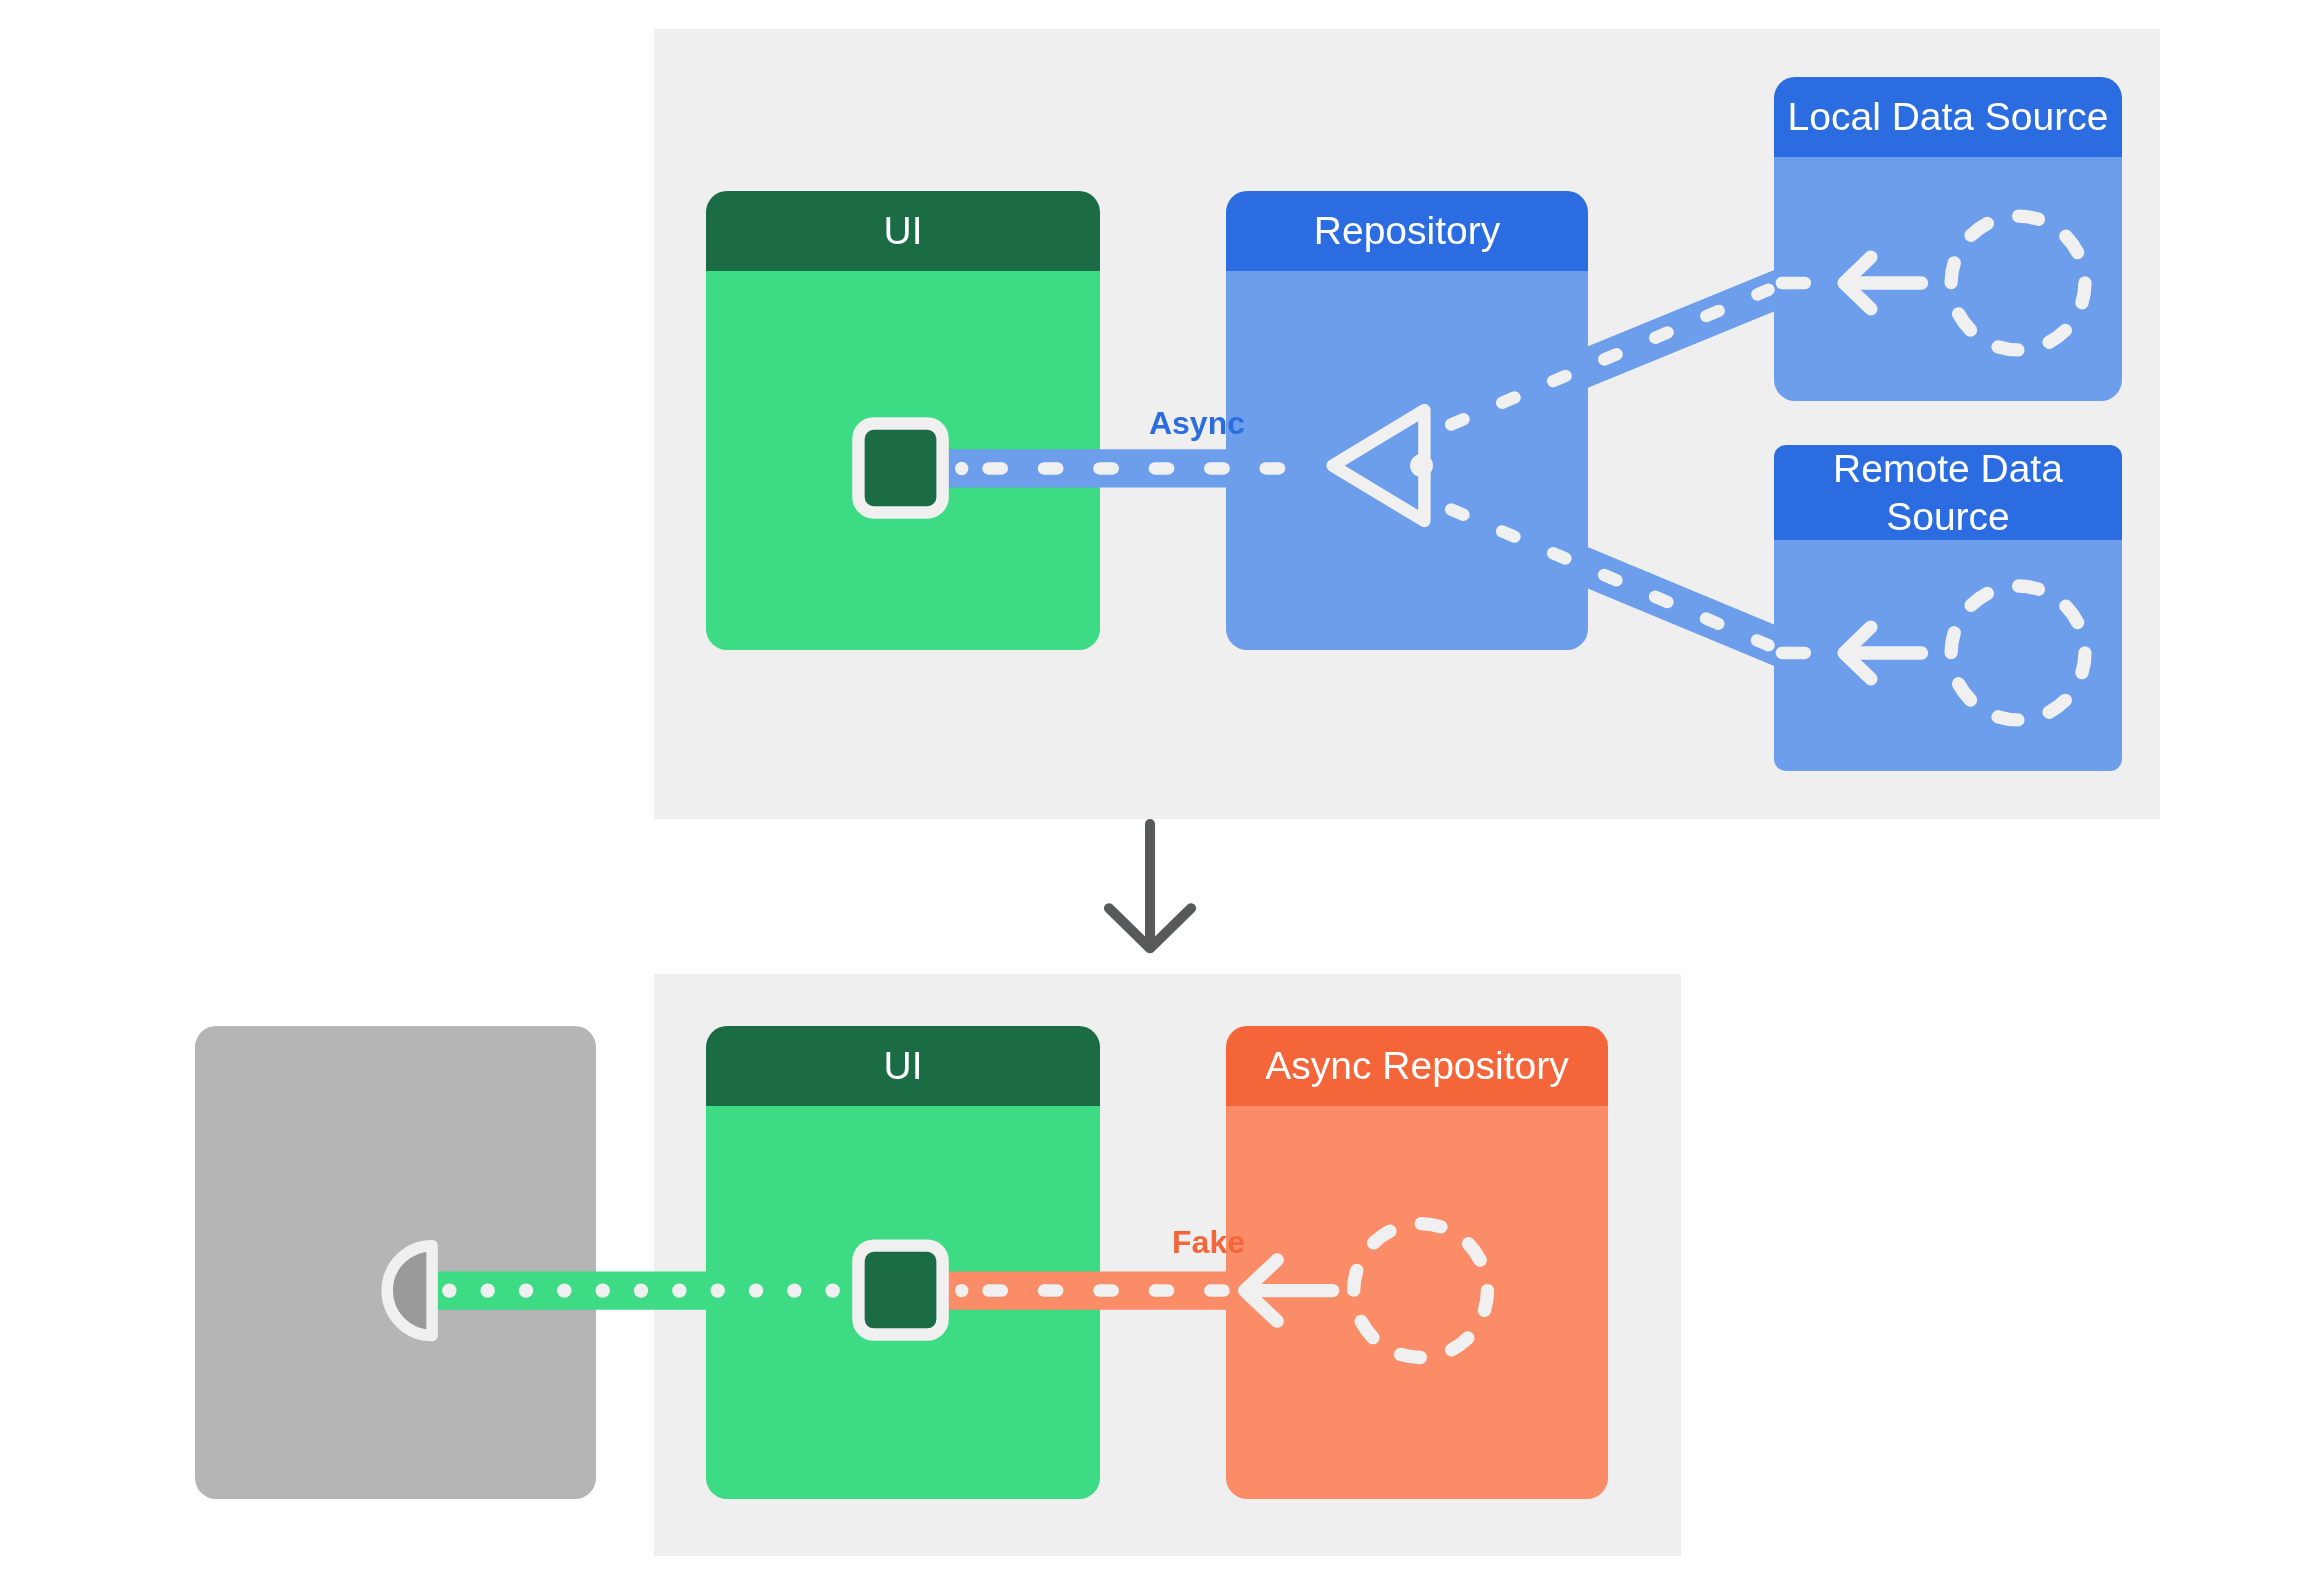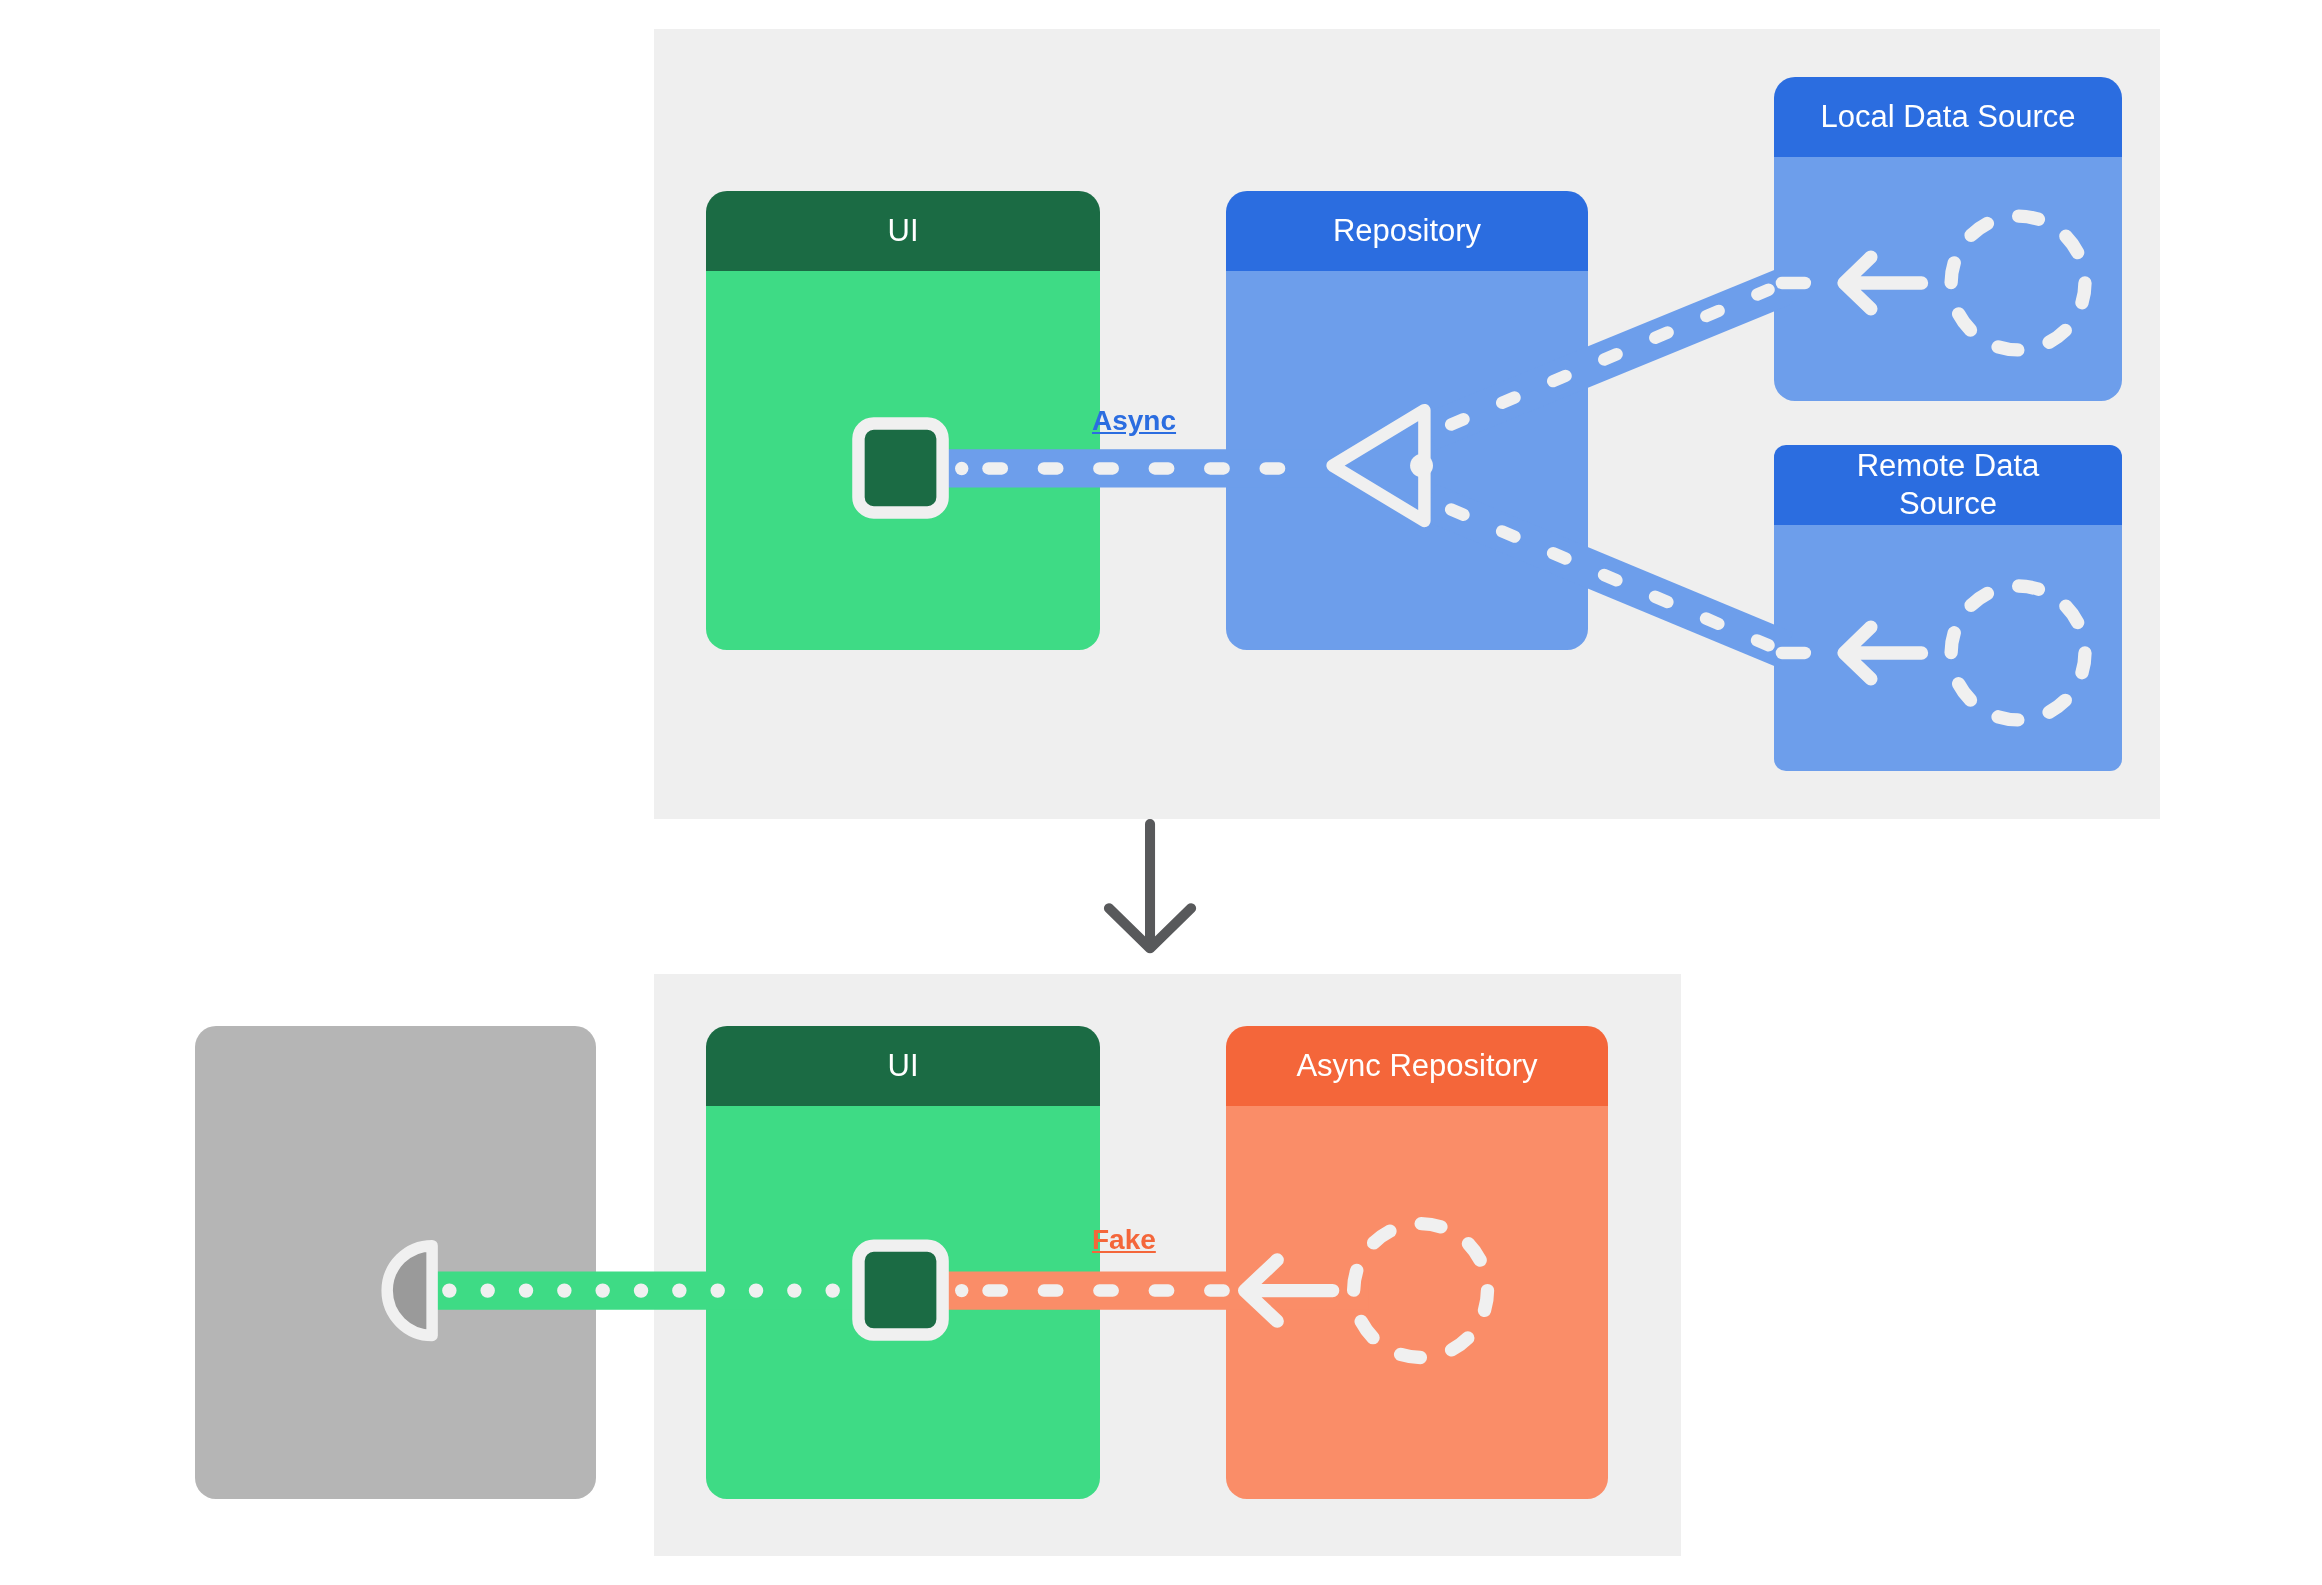--- a/index.html
+++ b/index.html
@@ -31,7 +31,7 @@
     align-items: center;
     justify-content: center;
     color: #ffffff;
-    font-size: 31px;
+    font-size: 39px;
     line-height: 1.22;
     text-align: center;
     flex: 0 0 auto;

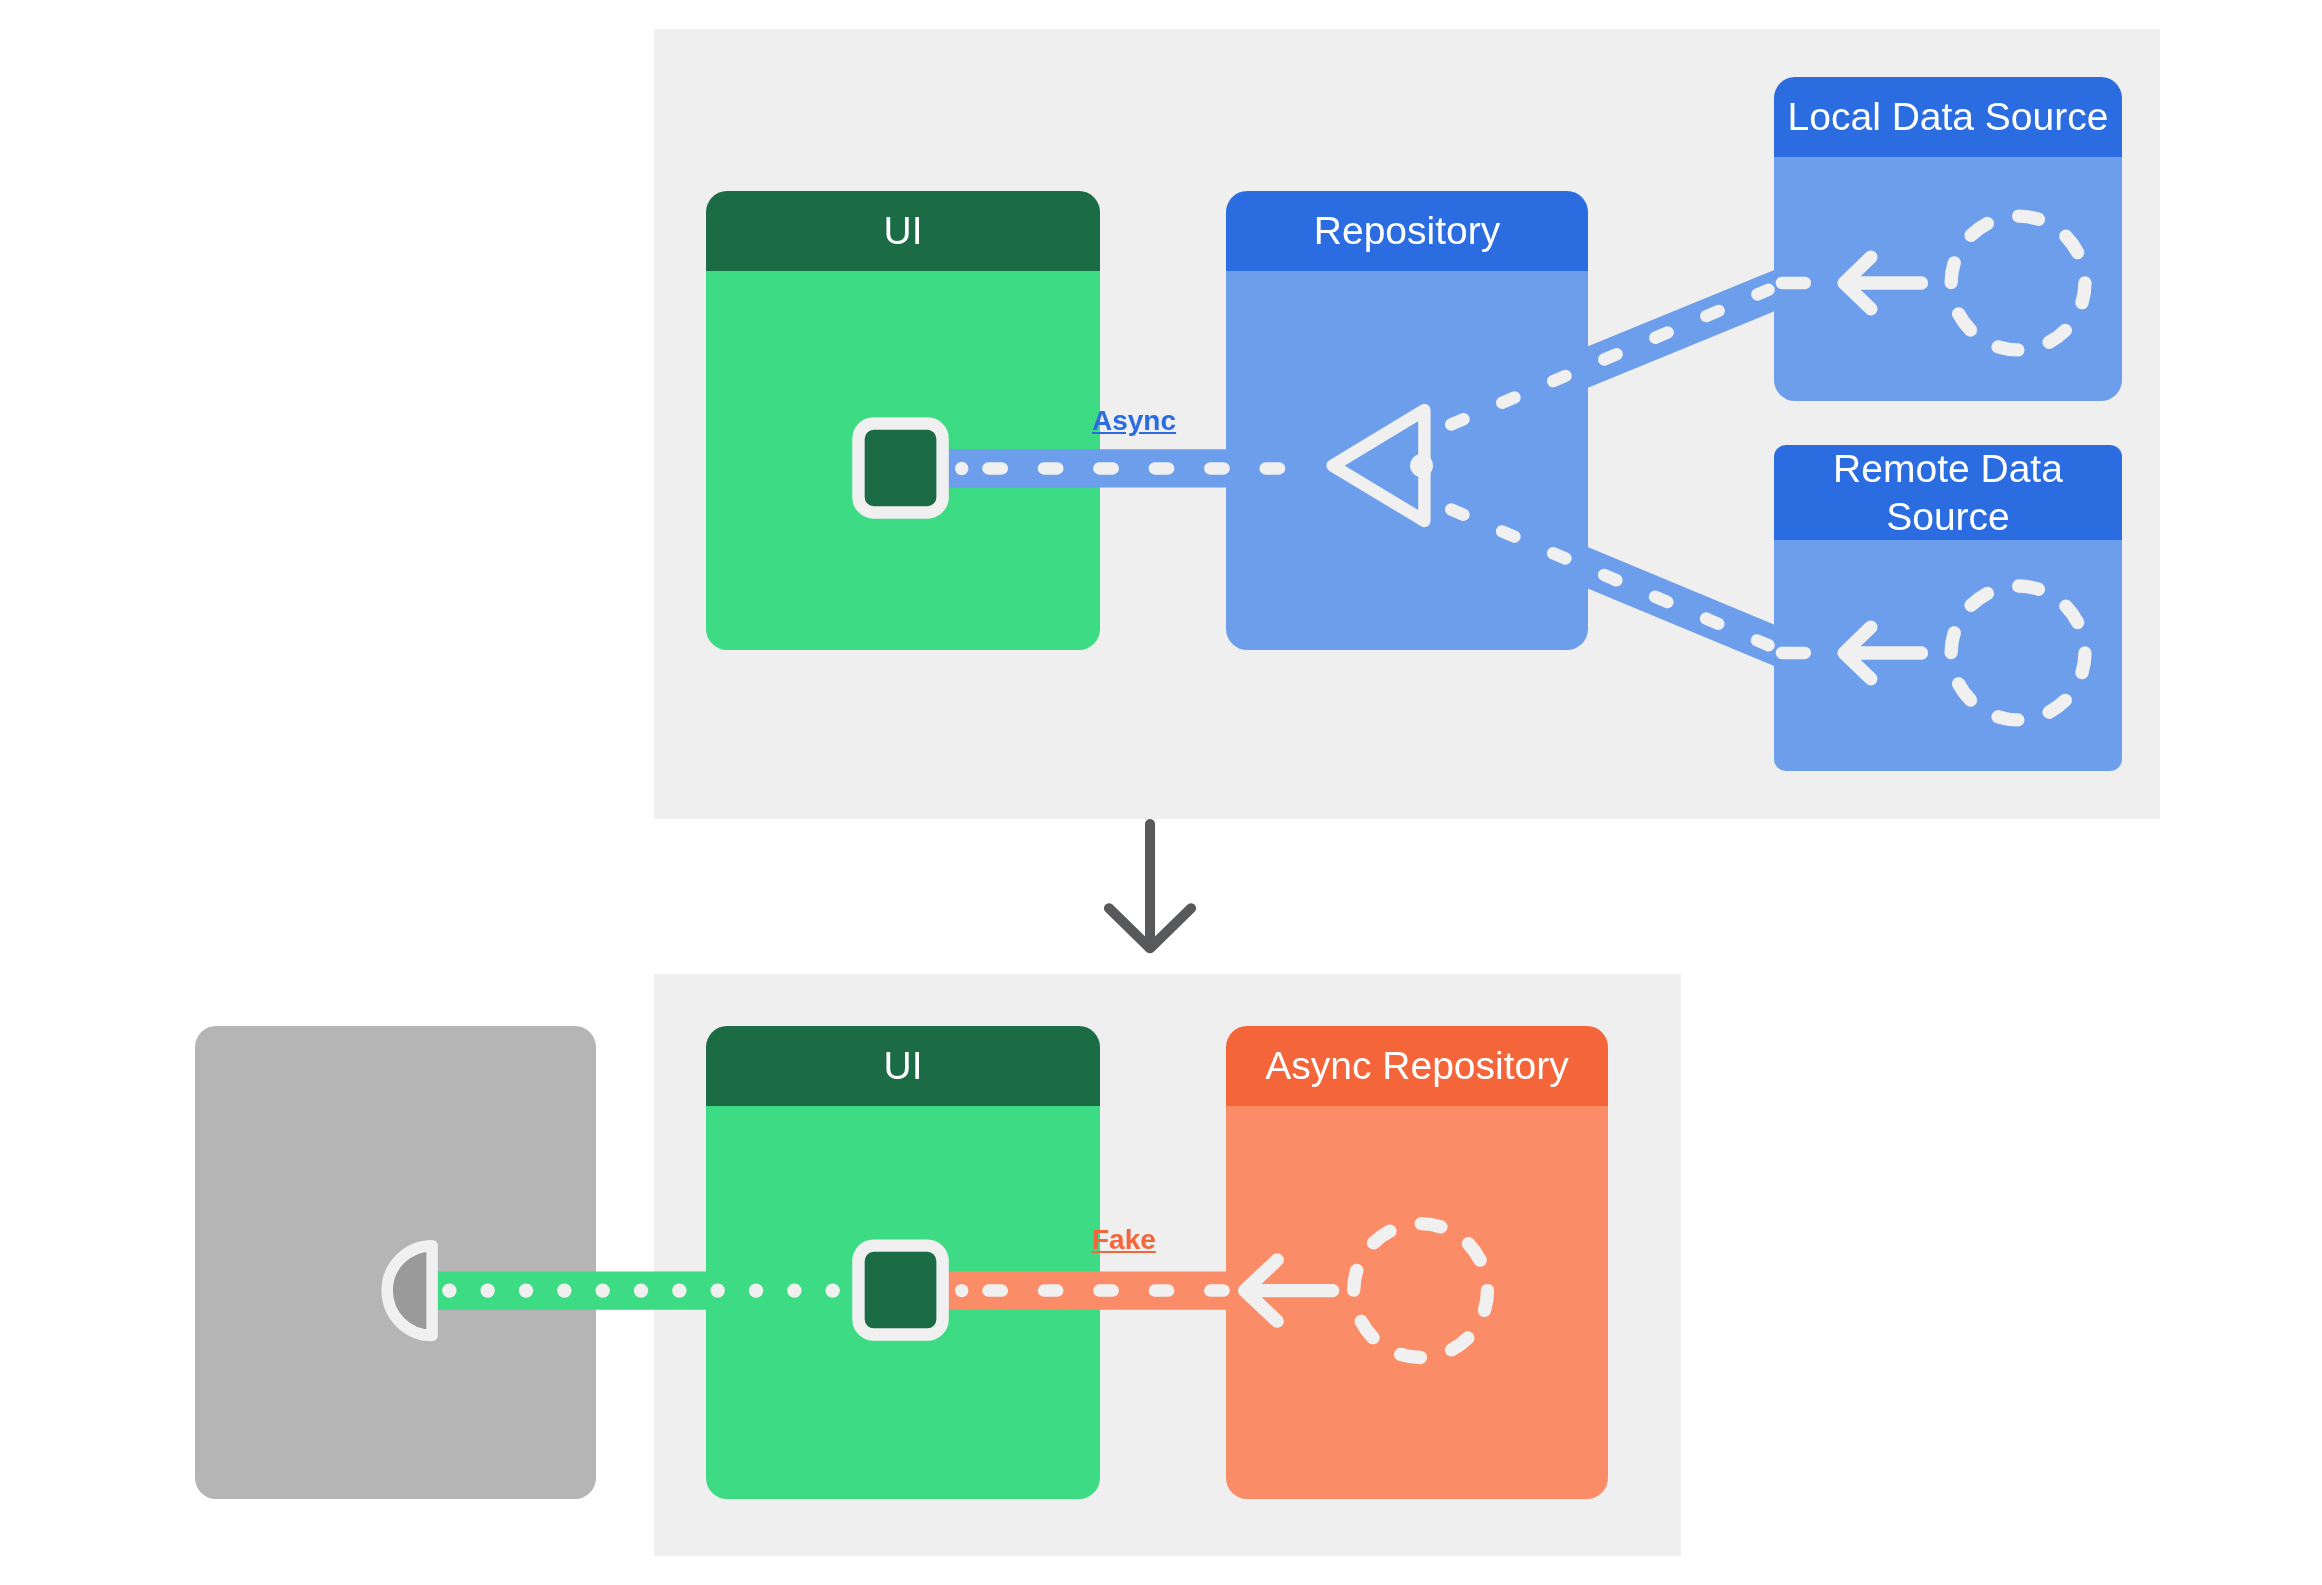--- a/index.html
+++ b/index.html
@@ -82,10 +82,9 @@
   .conn-label {
     position: absolute;
     width: 153px;
-    text-align: left;
+    text-align: right;
     font-weight: bold;
-    font-size: 28px;
-    text-decoration: underline;
+    font-size: 32px;
   }
   #label-async { left: 1092px; top: 405px;  color: var(--async-text, #2b6de0); }
   #label-sync  { left: 1092px; top: 1224px; color: var(--sync-text, #f4663a); }

